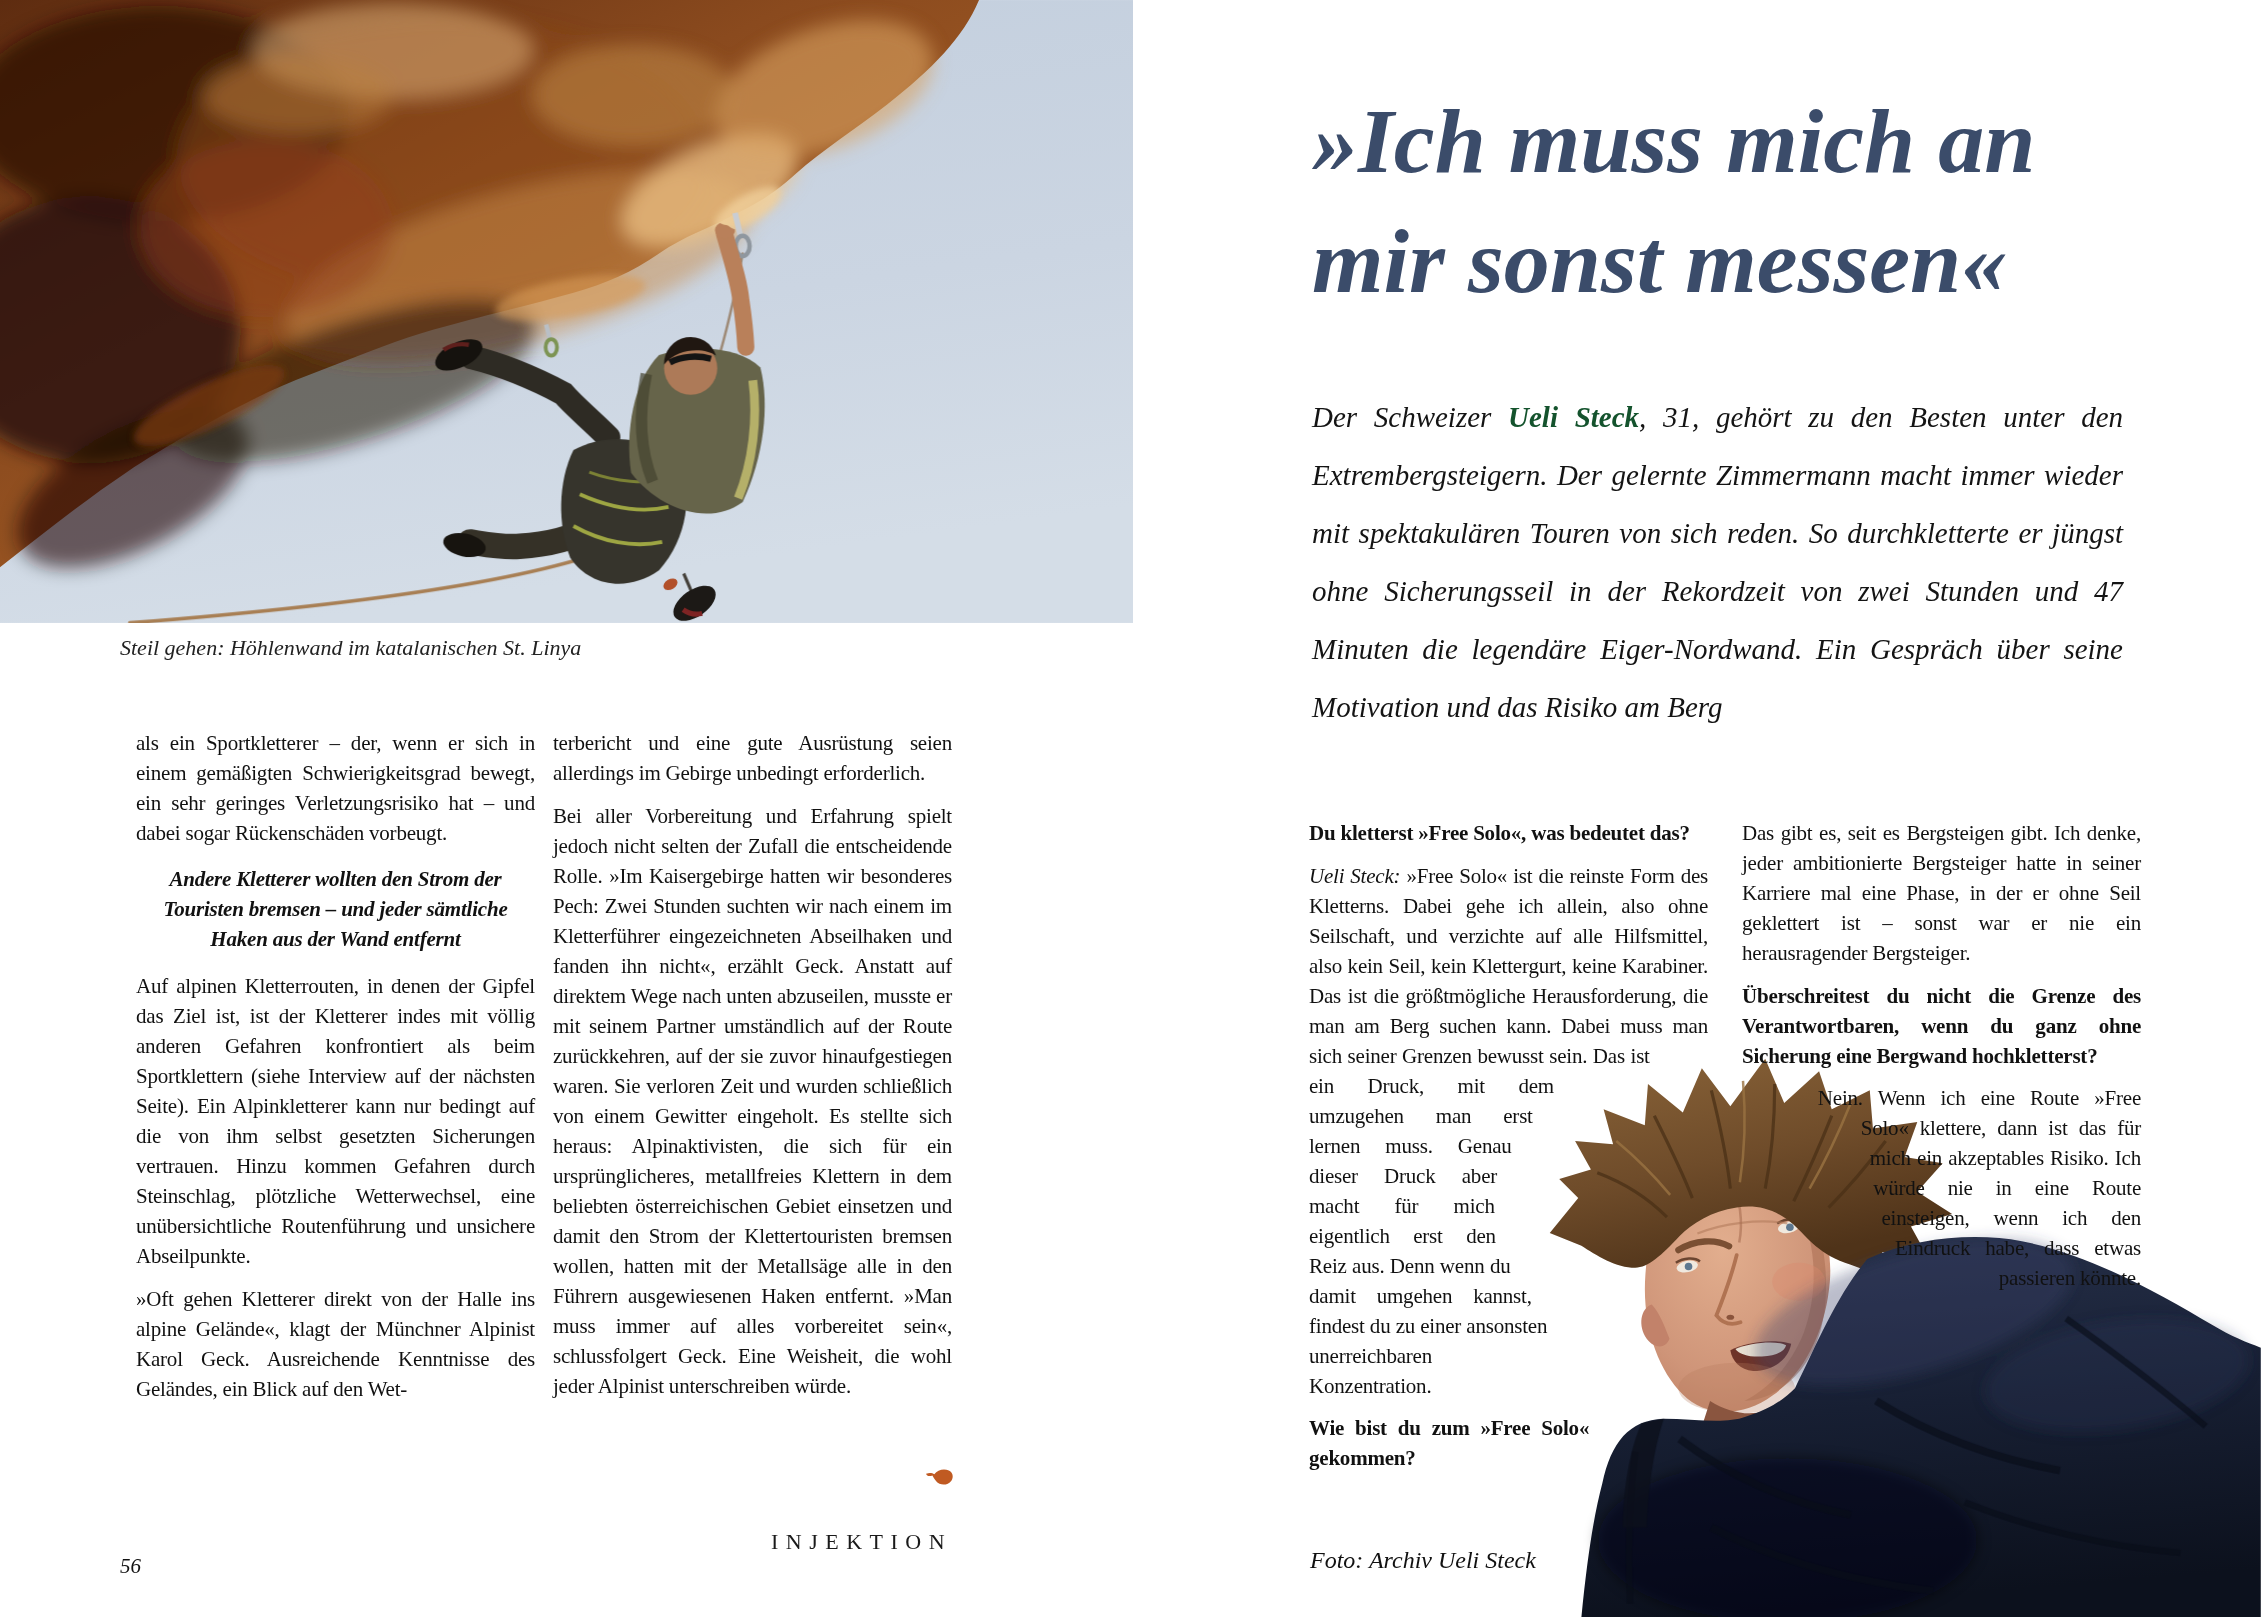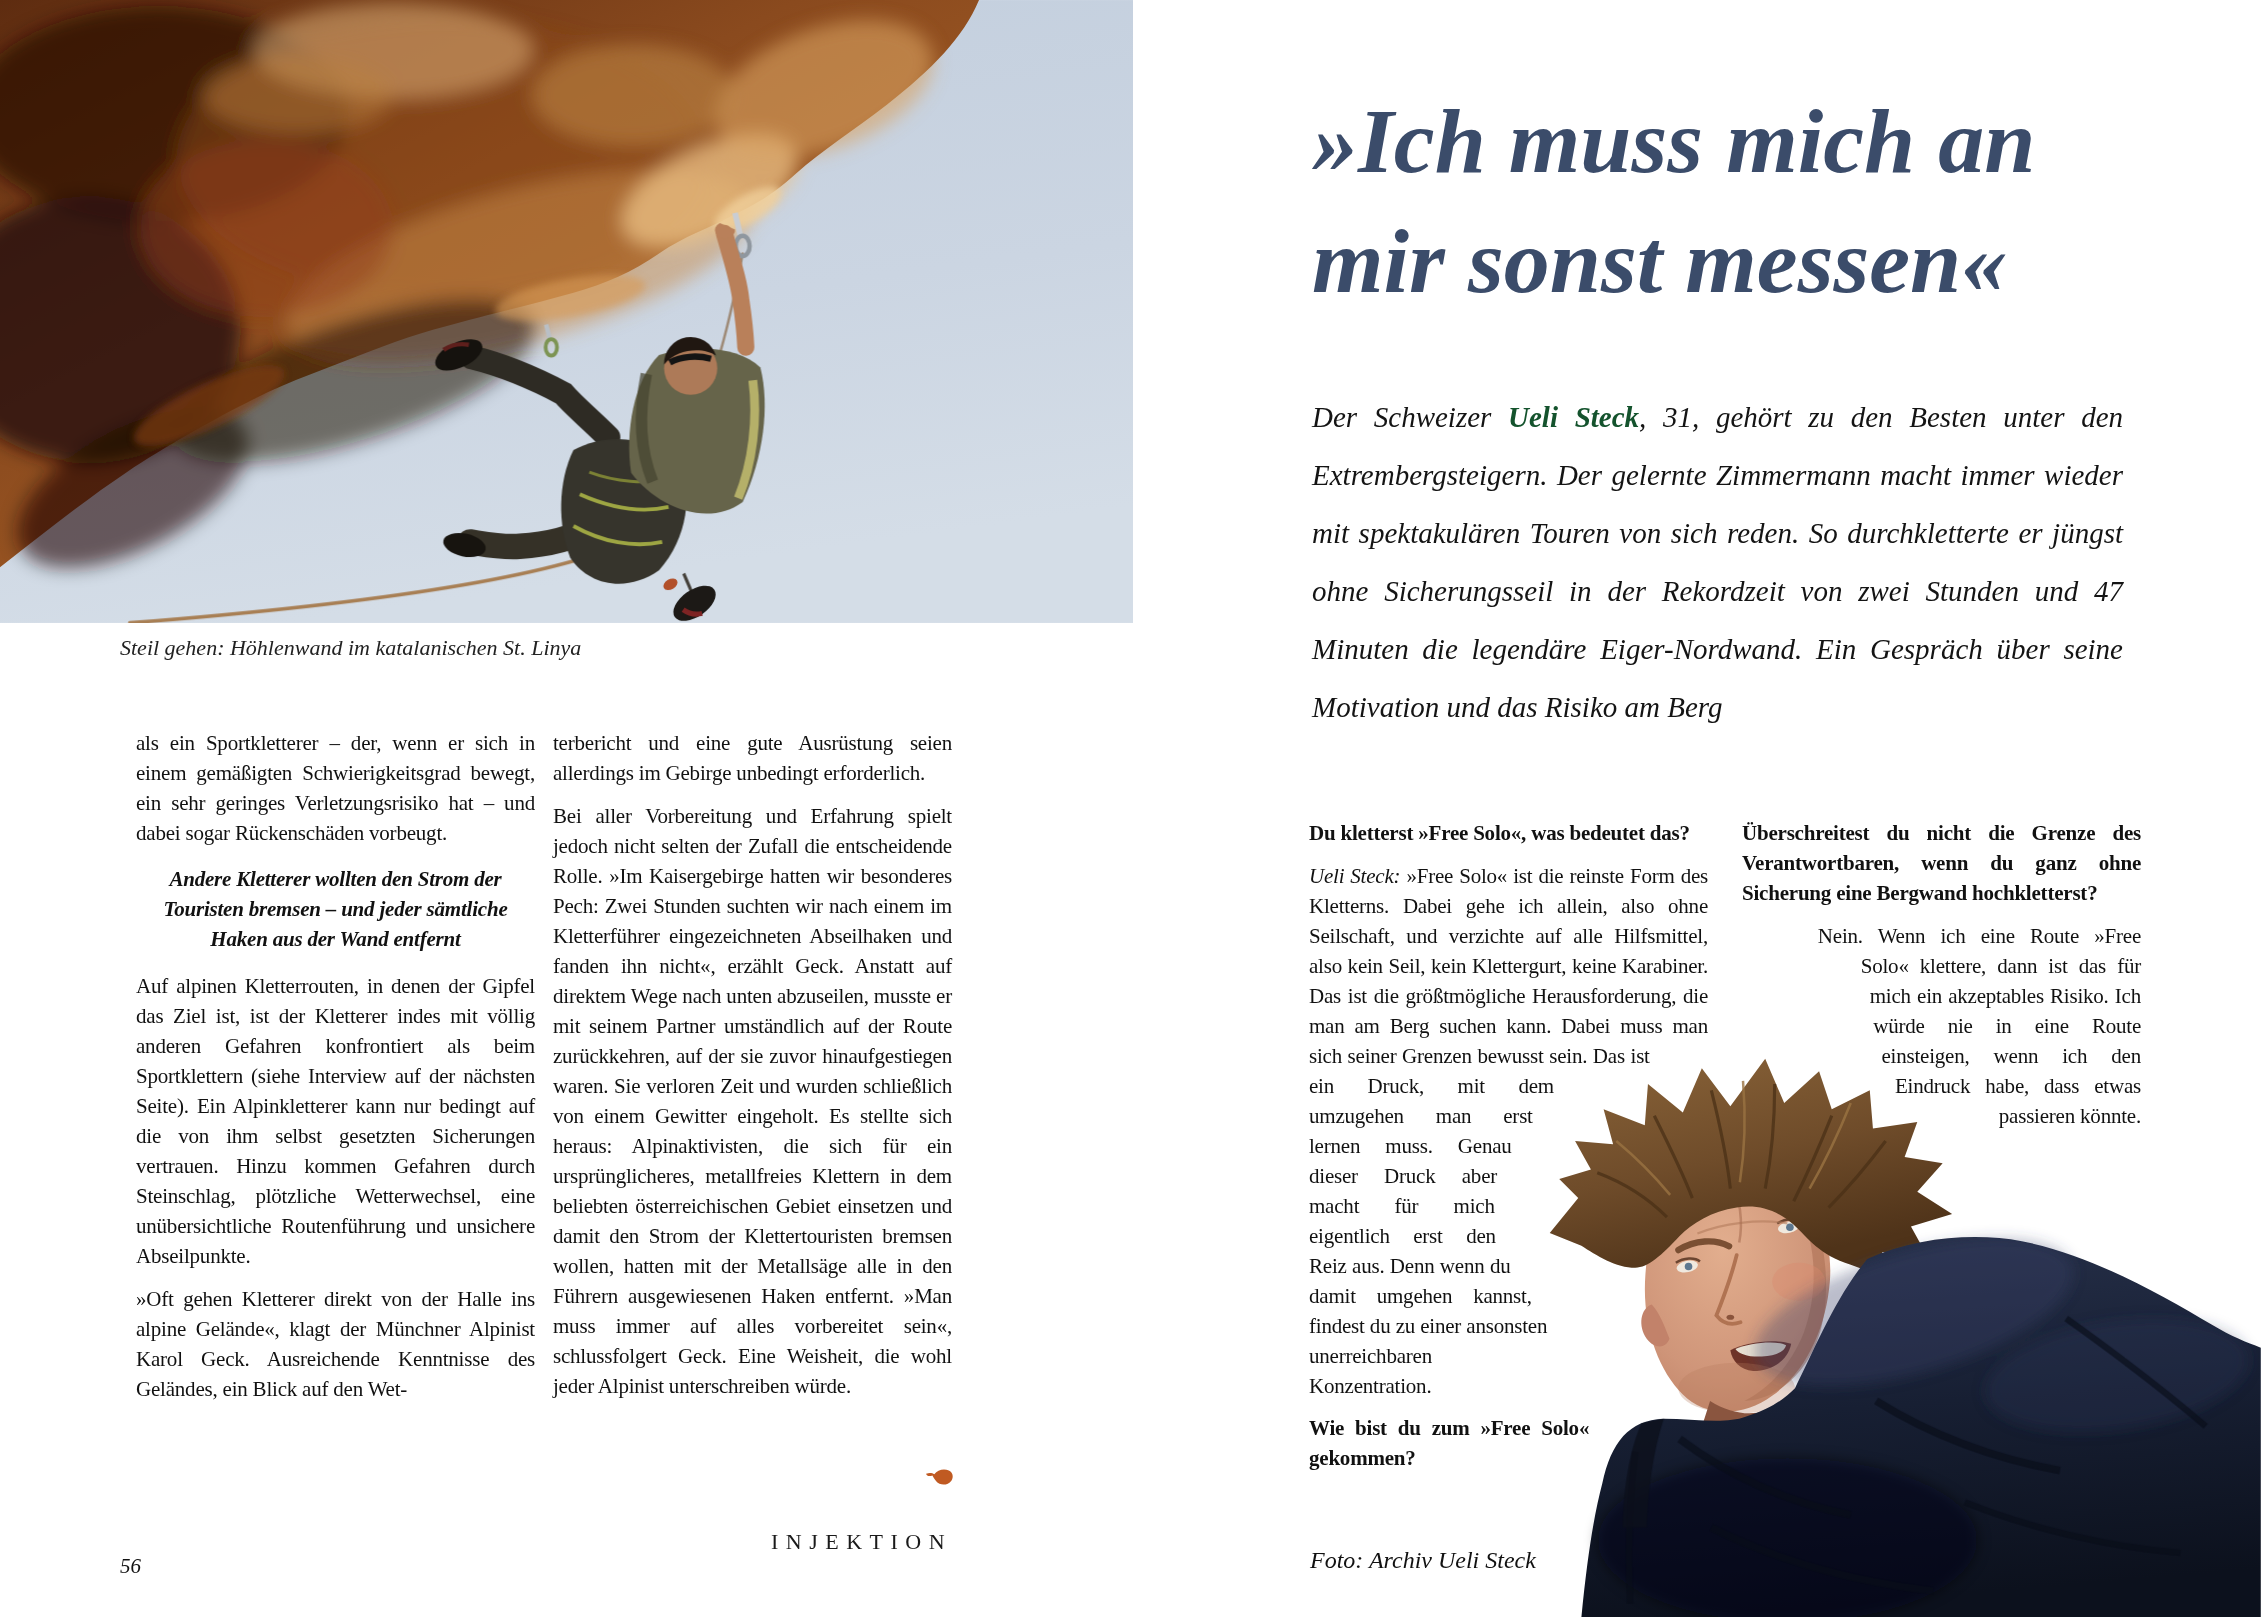--- a/index.html
+++ b/index.html
@@ -261,6 +261,7 @@
   </div>
 
   <div id="right-col2" class="abs col textlayer">
+    <p>Das gibt es, seit es Bergsteigen gibt. Ich denke, jeder ambitionierte Bergsteiger hatte in seiner Karriere mal eine Phase, in der er ohne Seil geklettert ist – sonst war er nie ein herausragender Bergsteiger.</p>
     <p class="q">Überschreitest du nicht die Grenze des Verantwortbaren, wenn du ganz ohne Sicherung eine Bergwand hochkletterst?</p>
     <p class="last-right"><span class="wrap-left"></span><span>Nein. Wenn ich eine Route »Free Solo« klettere, dann ist das für mich ein akzeptables Risiko. Ich würde nie in eine Route einsteigen, wenn ich den Eindruck habe, dass etwas passieren könnte.</span></p>
   </div>

